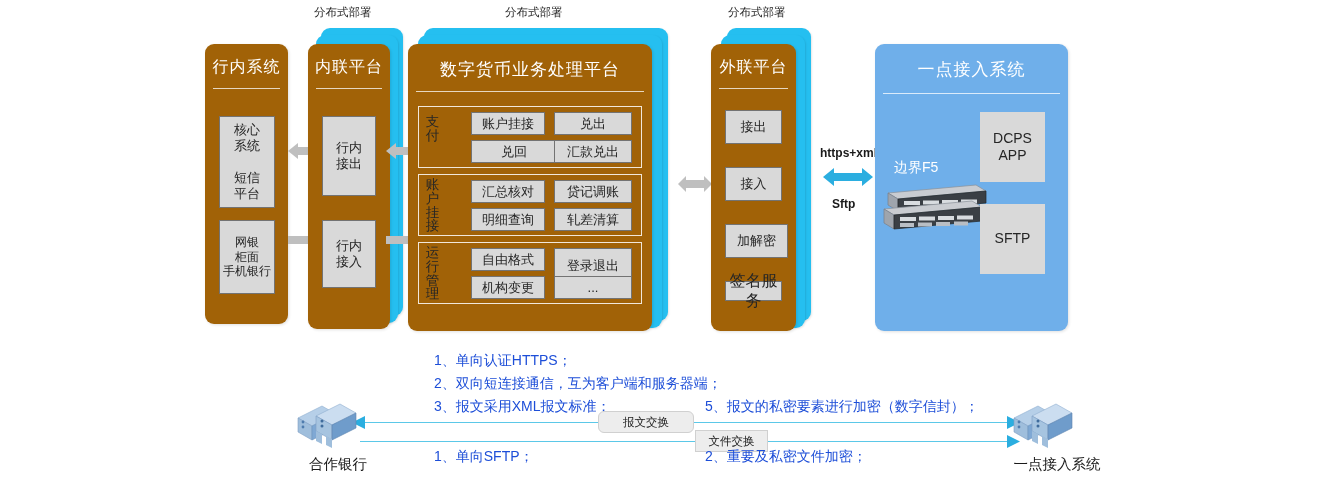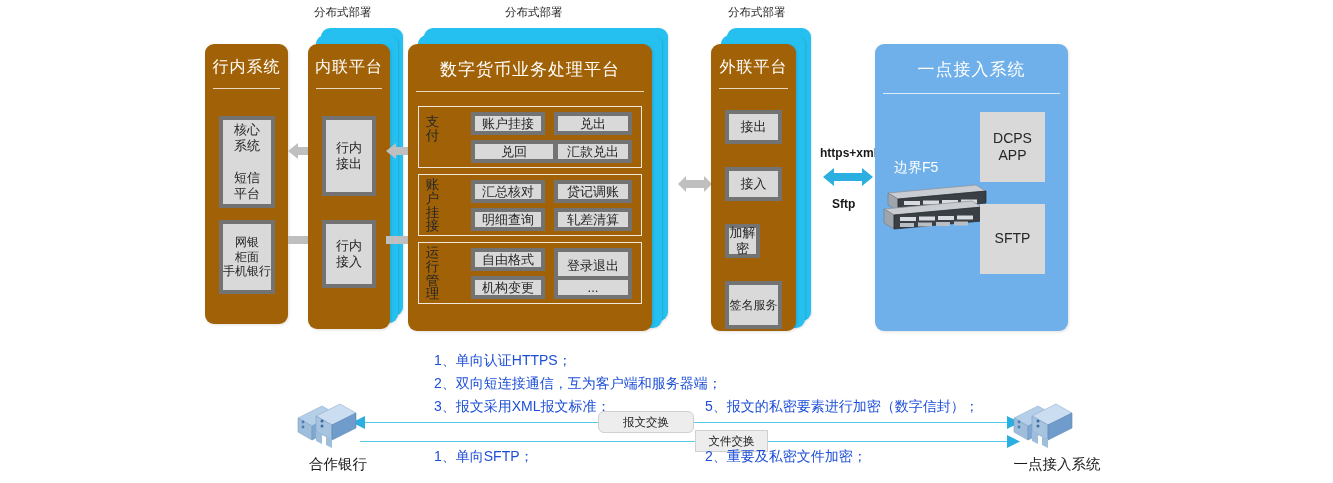--- a/index.html
+++ b/index.html
@@ -41,7 +41,7 @@
   .chip {
     position: absolute;
     background: #D9D9D9;
-    border: 4px solid #737373;
+    border: 1px solid #737373;
     color: #262626;
     display: flex; align-items: center; justify-content: center;
     text-align: center;

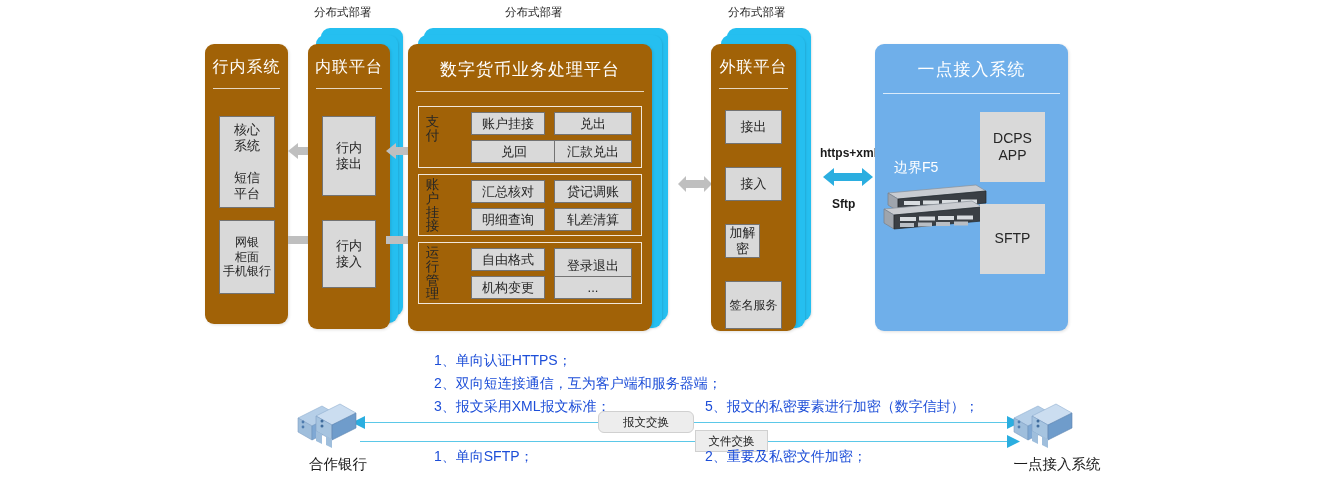--- a/index.html
+++ b/index.html
@@ -225,7 +225,7 @@
     <div class="hdr-rule" style="top:44px;"></div>
     <div class="chip" style="left:14px; top:66px; width:57px; height:34px;">接出</div>
     <div class="chip" style="left:14px; top:123px; width:57px; height:34px;">接入</div>
-    <div class="chip" style="left:14px; top:180px; width:35px; height:34px;">加解密</div>
+    <div class="chip" style="left:14px; top:180px; width:63px; height:34px;">加解密</div>
     <div class="chip" style="left:14px; top:237px; width:57px; height:48px; font-size:12px;">签名服务</div>
   </div>
 

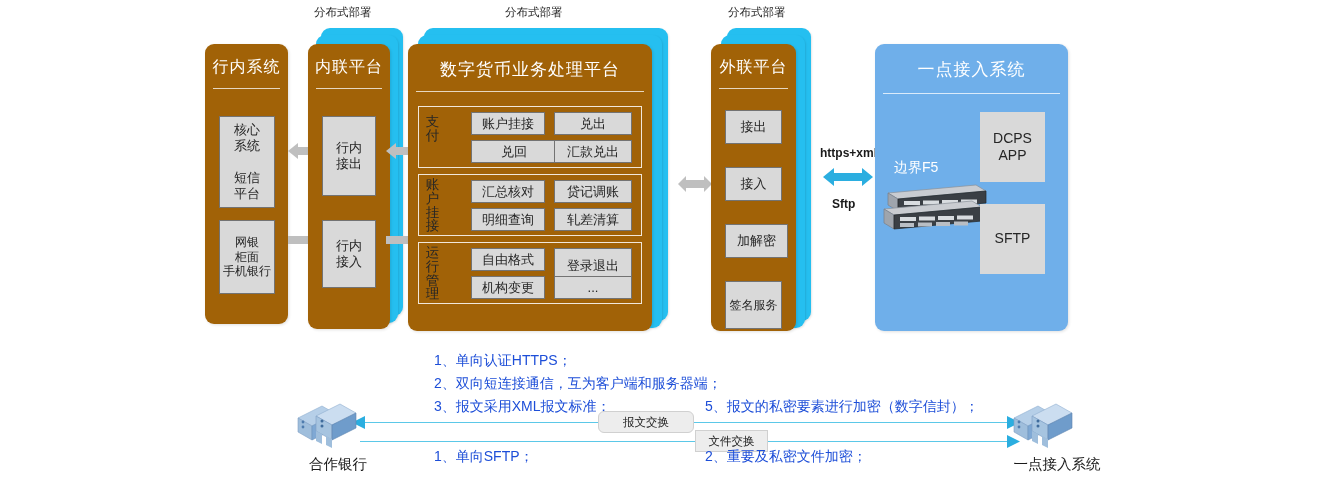--- a/index.html
+++ b/index.html
@@ -226,7 +226,7 @@
     <div class="chip" style="left:14px; top:66px; width:57px; height:34px;">接出</div>
     <div class="chip" style="left:14px; top:123px; width:57px; height:34px;">接入</div>
     <div class="chip" style="left:14px; top:180px; width:63px; height:34px;">加解密</div>
-    <div class="chip" style="left:14px; top:237px; width:57px; height:48px; font-size:12px;">签名服务</div>
+    <div class="chip" style="left:14px; top:237px; width:57px; height:20px; font-size:16px;">签名服务</div>
   </div>
 
   <div class="proto-lbl" style="left:820px; top:146px;">https+xml</div>

